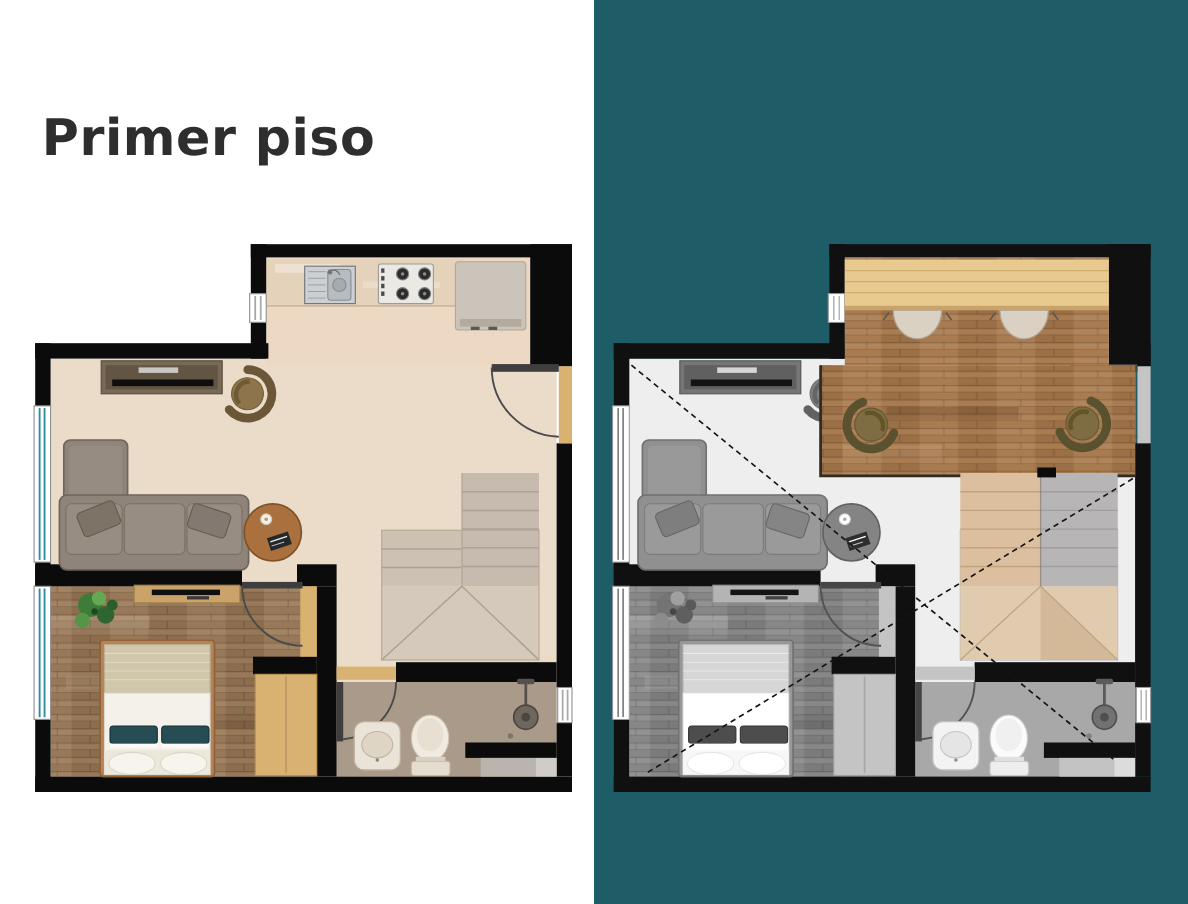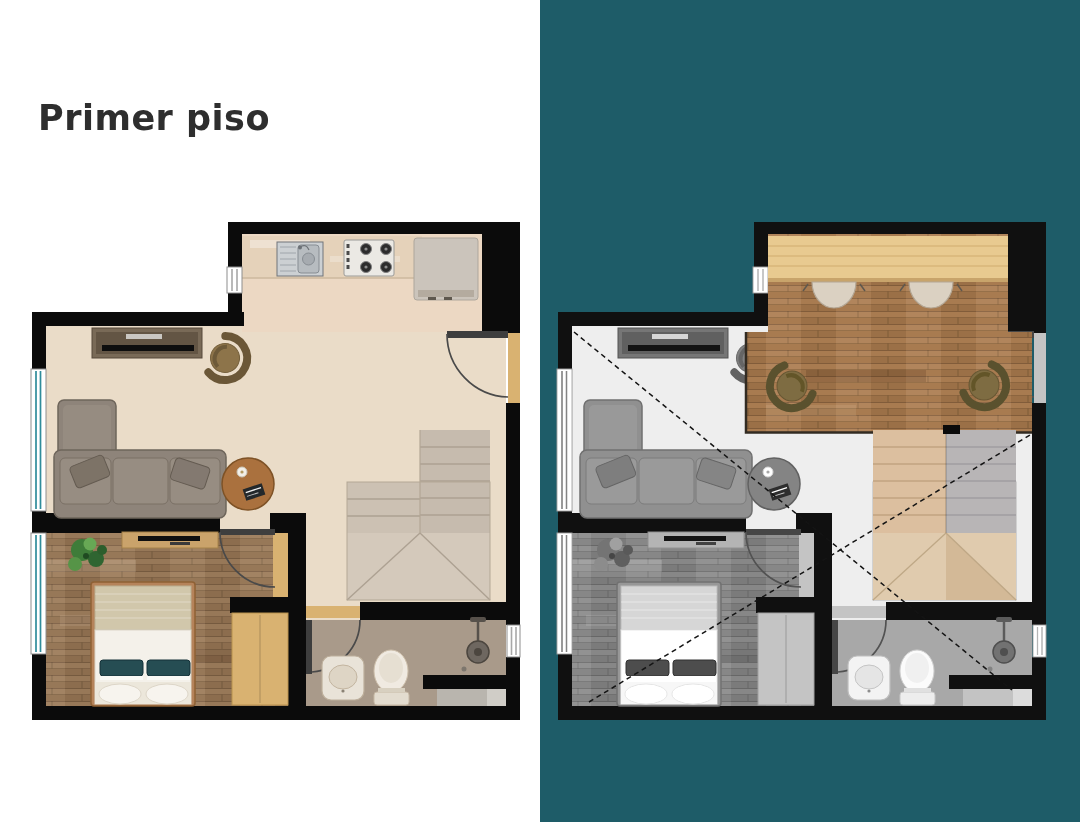--- a/index.html
+++ b/index.html
@@ -8,7 +8,7 @@
   .panel{position:absolute;top:0;height:822px;width:540px;}
   #panel-first{left:0;background:#ffffff;}
   #panel-second{left:540px;background:var(--teal-panel,#1e5c68);}
-  .floor-title{position:absolute;top:98px;font-size:35px;font-weight:700;letter-spacing:.5px;}
+  .floor-title{position:absolute;top:98px;font-size:46px;font-weight:700;letter-spacing:.5px;}
   #title-first{left:38px;color:var(--title-dark,#2e2e2e);}
   svg.plan{position:absolute;top:220px;width:500px;height:500px;}
   #plan-first{left:30px;}

